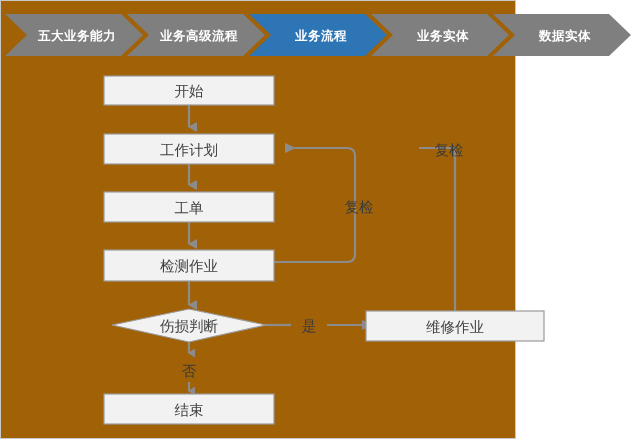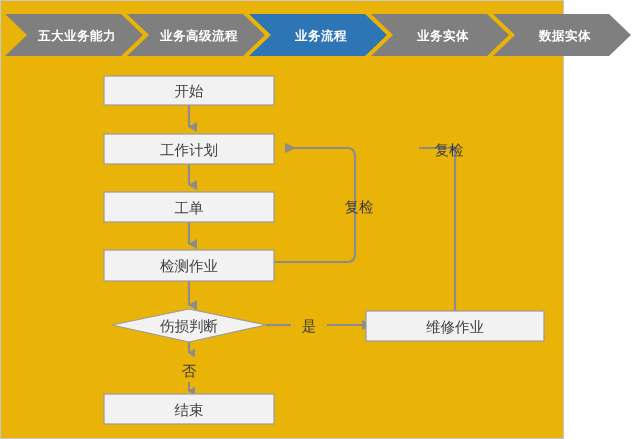--- a/index.html
+++ b/index.html
@@ -17,9 +17,9 @@
   #page {
     position: absolute;
     left: 0; top: 0;
-    width: 564px;
+    width: 516px;
     height: 439px;
-    background: #eab308;
+    background: #a16207;
     border: 1px solid #c8c8c8;
     box-sizing: border-box;
   }

